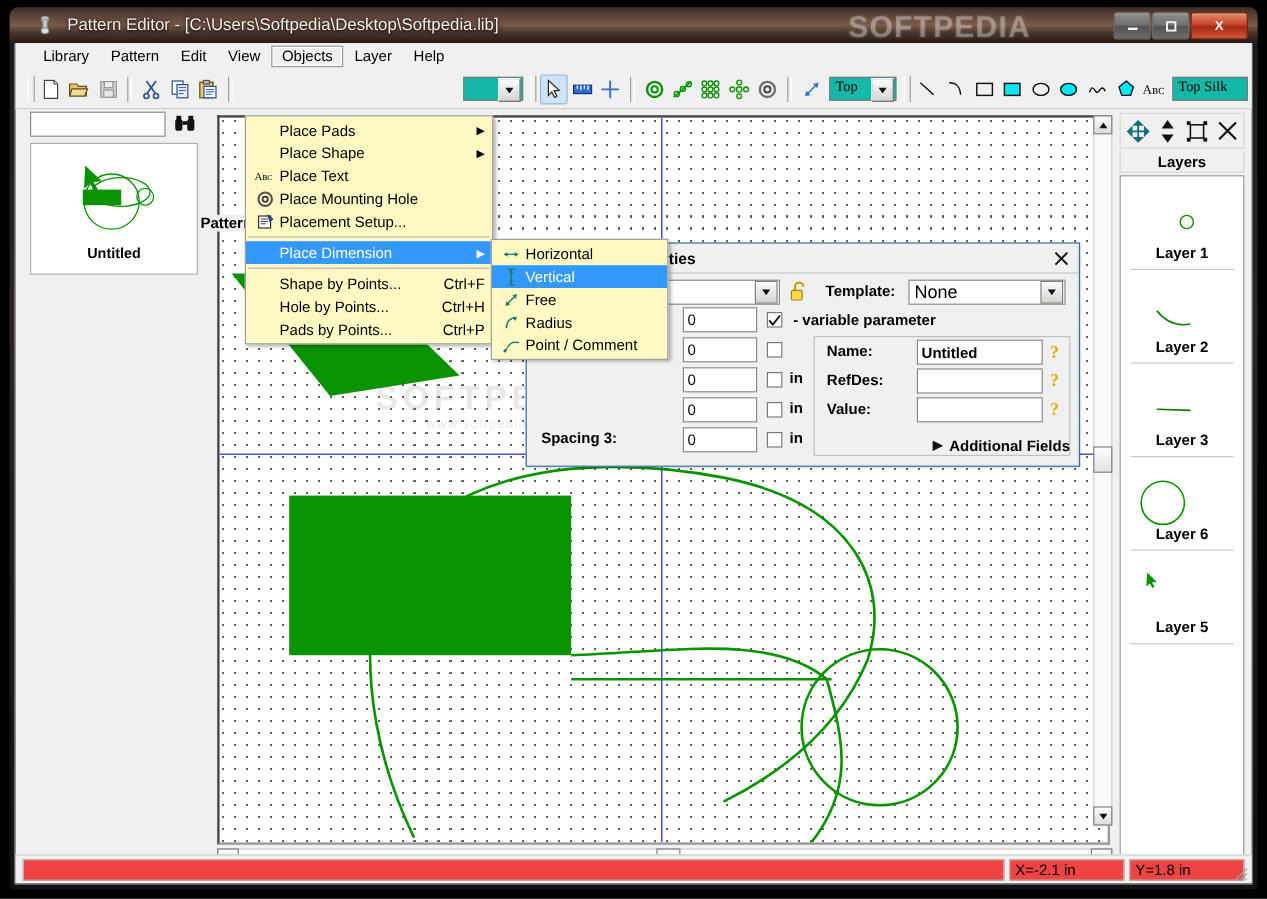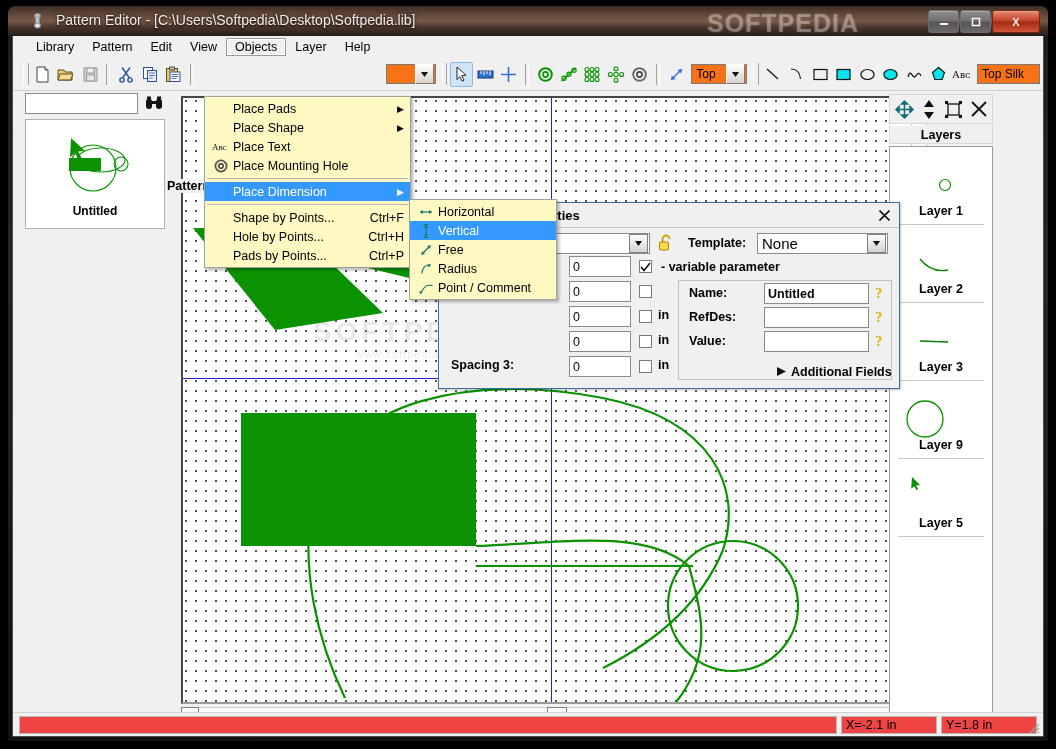--- a/index.html
+++ b/index.html
@@ -93,8 +93,8 @@
   .tb-sep{width:2px;height:21px;border-left:1px solid #a0a0a0;border-right:1px solid #fff;margin:0 4px;}
   .tb-grip{width:4px;height:22px;border-left:1px solid #fff;border-right:1px solid #a0a0a0;margin:0 2px;}
   .tb-combo{
-    height:20px;border:1px solid #7a7a7a;background:#f97316;display:flex;align-items:center;
-    margin:0 3px;box-sizing:border-box;
+    height:20px;border:1px solid #7a7a7a;background:#14b8a6;display:flex;
+    margin:0 3px;box-sizing:border-box;font-family:Liberation Serif, serif;
   }
   .tb-combo .cval{padding:0 4px;font-size:12px;flex:1;white-space:nowrap;overflow:hidden;}
   .tb-combo .carrow{

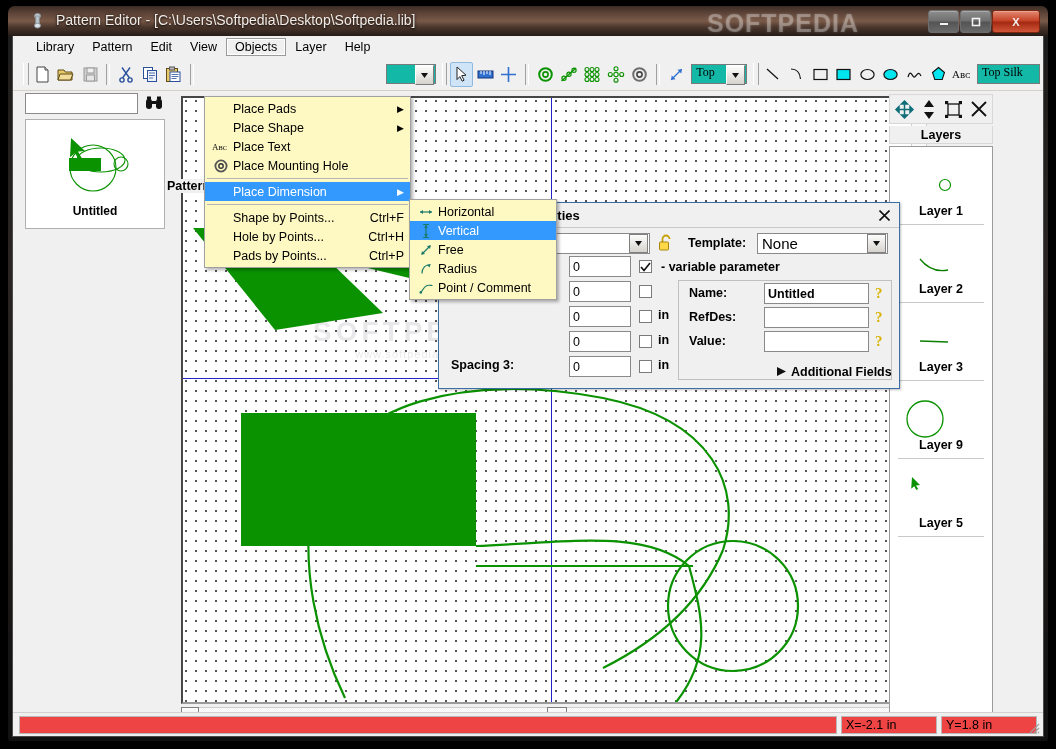--- a/index.html
+++ b/index.html
@@ -234,7 +234,7 @@
 
   
   .layers-panel{
-    position:absolute;left:876px;top:3px;width:104px;height:634px;
+    position:absolute;left:920px;top:3px;width:104px;height:634px;
   }
   .lp-tools{
     position:absolute;left:0;top:0;width:104px;height:30px;

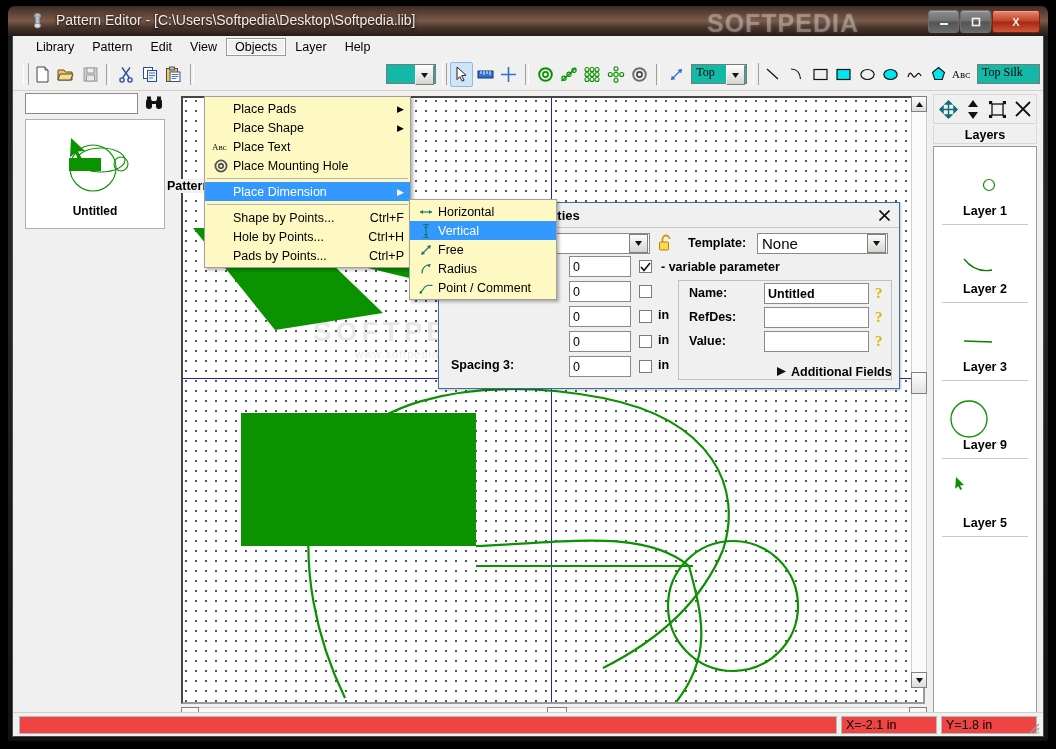--- a/index.html
+++ b/index.html
@@ -699,6 +699,16 @@
               </svg>
             </span>
             <span class="mi-label">Place Mounting Hole</span>
+          </div>
+          <div class="mi">
+            <span class="mi-icon">
+              <svg width="15" height="14" viewBox="0 0 15 14">
+                <rect x="1.5" y="2" width="10" height="10" fill="#fff" stroke="#333"></rect>
+                <path d="M3.5 4.5h6M3.5 6.5h6M3.5 8.5h4" stroke="#333" stroke-width=".8"></path>
+                <path d="M9 1l4.5 3.5L11 7z" fill="#2a4f9b" stroke="#14294f" stroke-width=".6"></path>
+              </svg>
+            </span>
+            <span class="mi-label">Placement Setup...</span>
           </div>
           <div class="mi-sep"></div>
           <div class="mi sel">

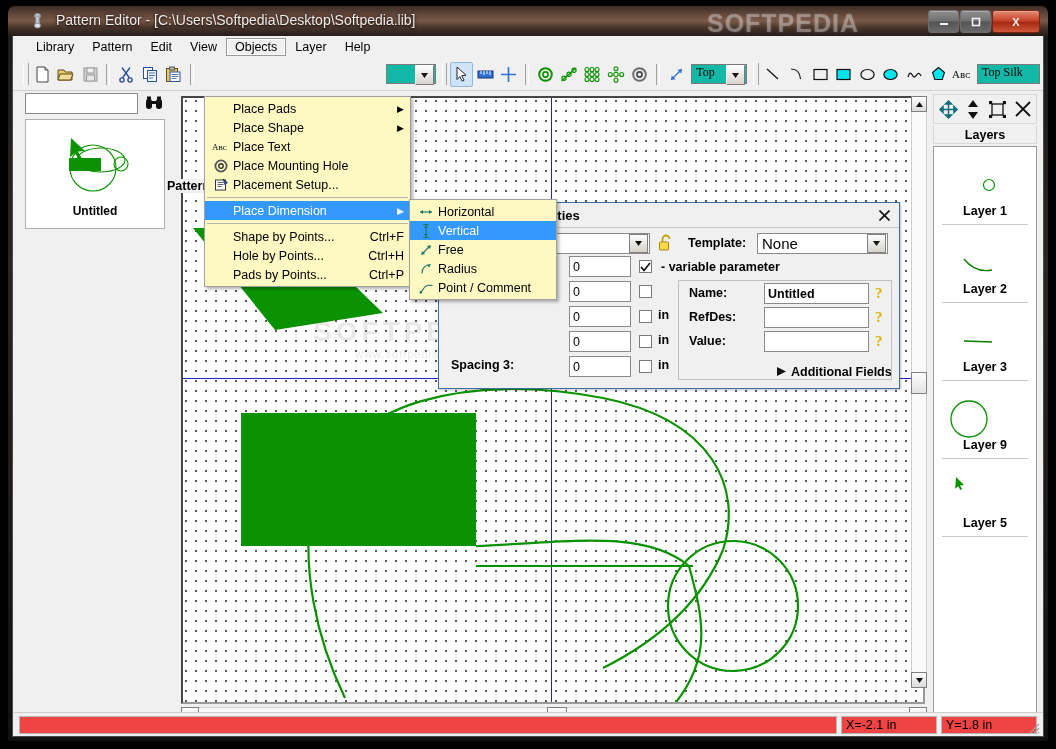--- a/index.html
+++ b/index.html
@@ -837,7 +837,7 @@
               <svg class="layer-thumb" viewBox="0 0 86 60">
                 <circle cx="27" cy="38" r="18" fill="none" stroke="#0a9200" stroke-width="1.3"></circle>
               </svg>
-              <div class="layer-name">Layer 9</div>
+              <div class="layer-name">Layer 6</div>
             </div>
 
             <div class="layer-item">

